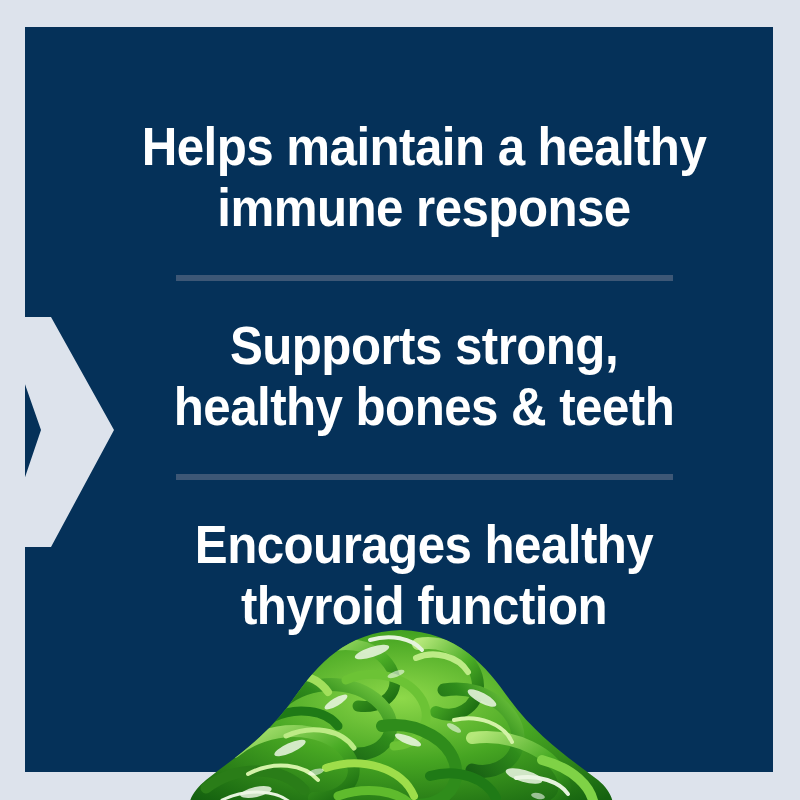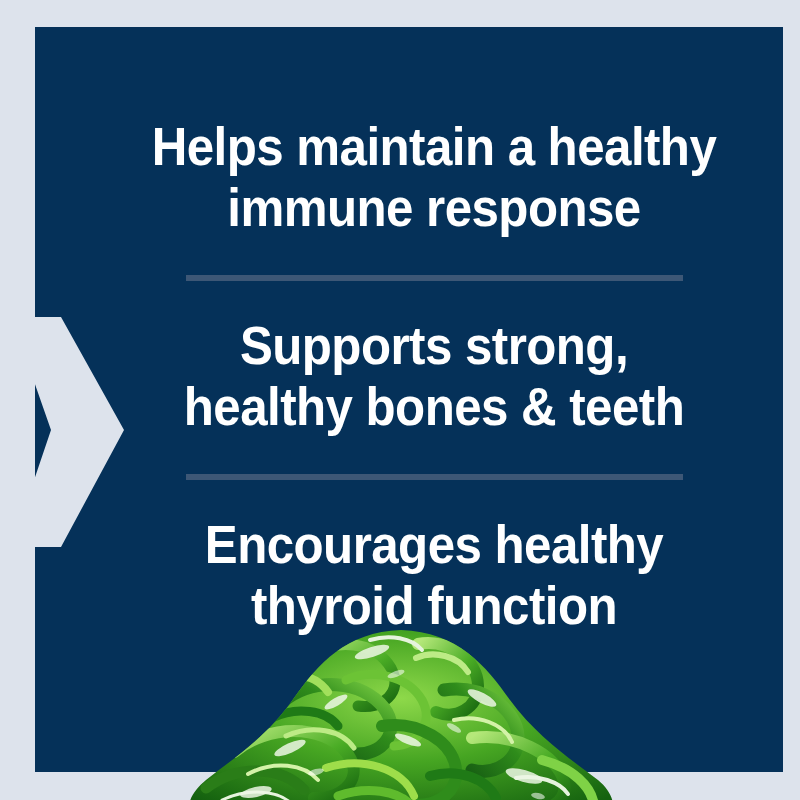--- a/index.html
+++ b/index.html
@@ -26,7 +26,7 @@
   
   #card {
     position: absolute;
-    left: 35px;
+    left: 25px;
     top: 27px;
     width: 748px;
     height: 745px;

